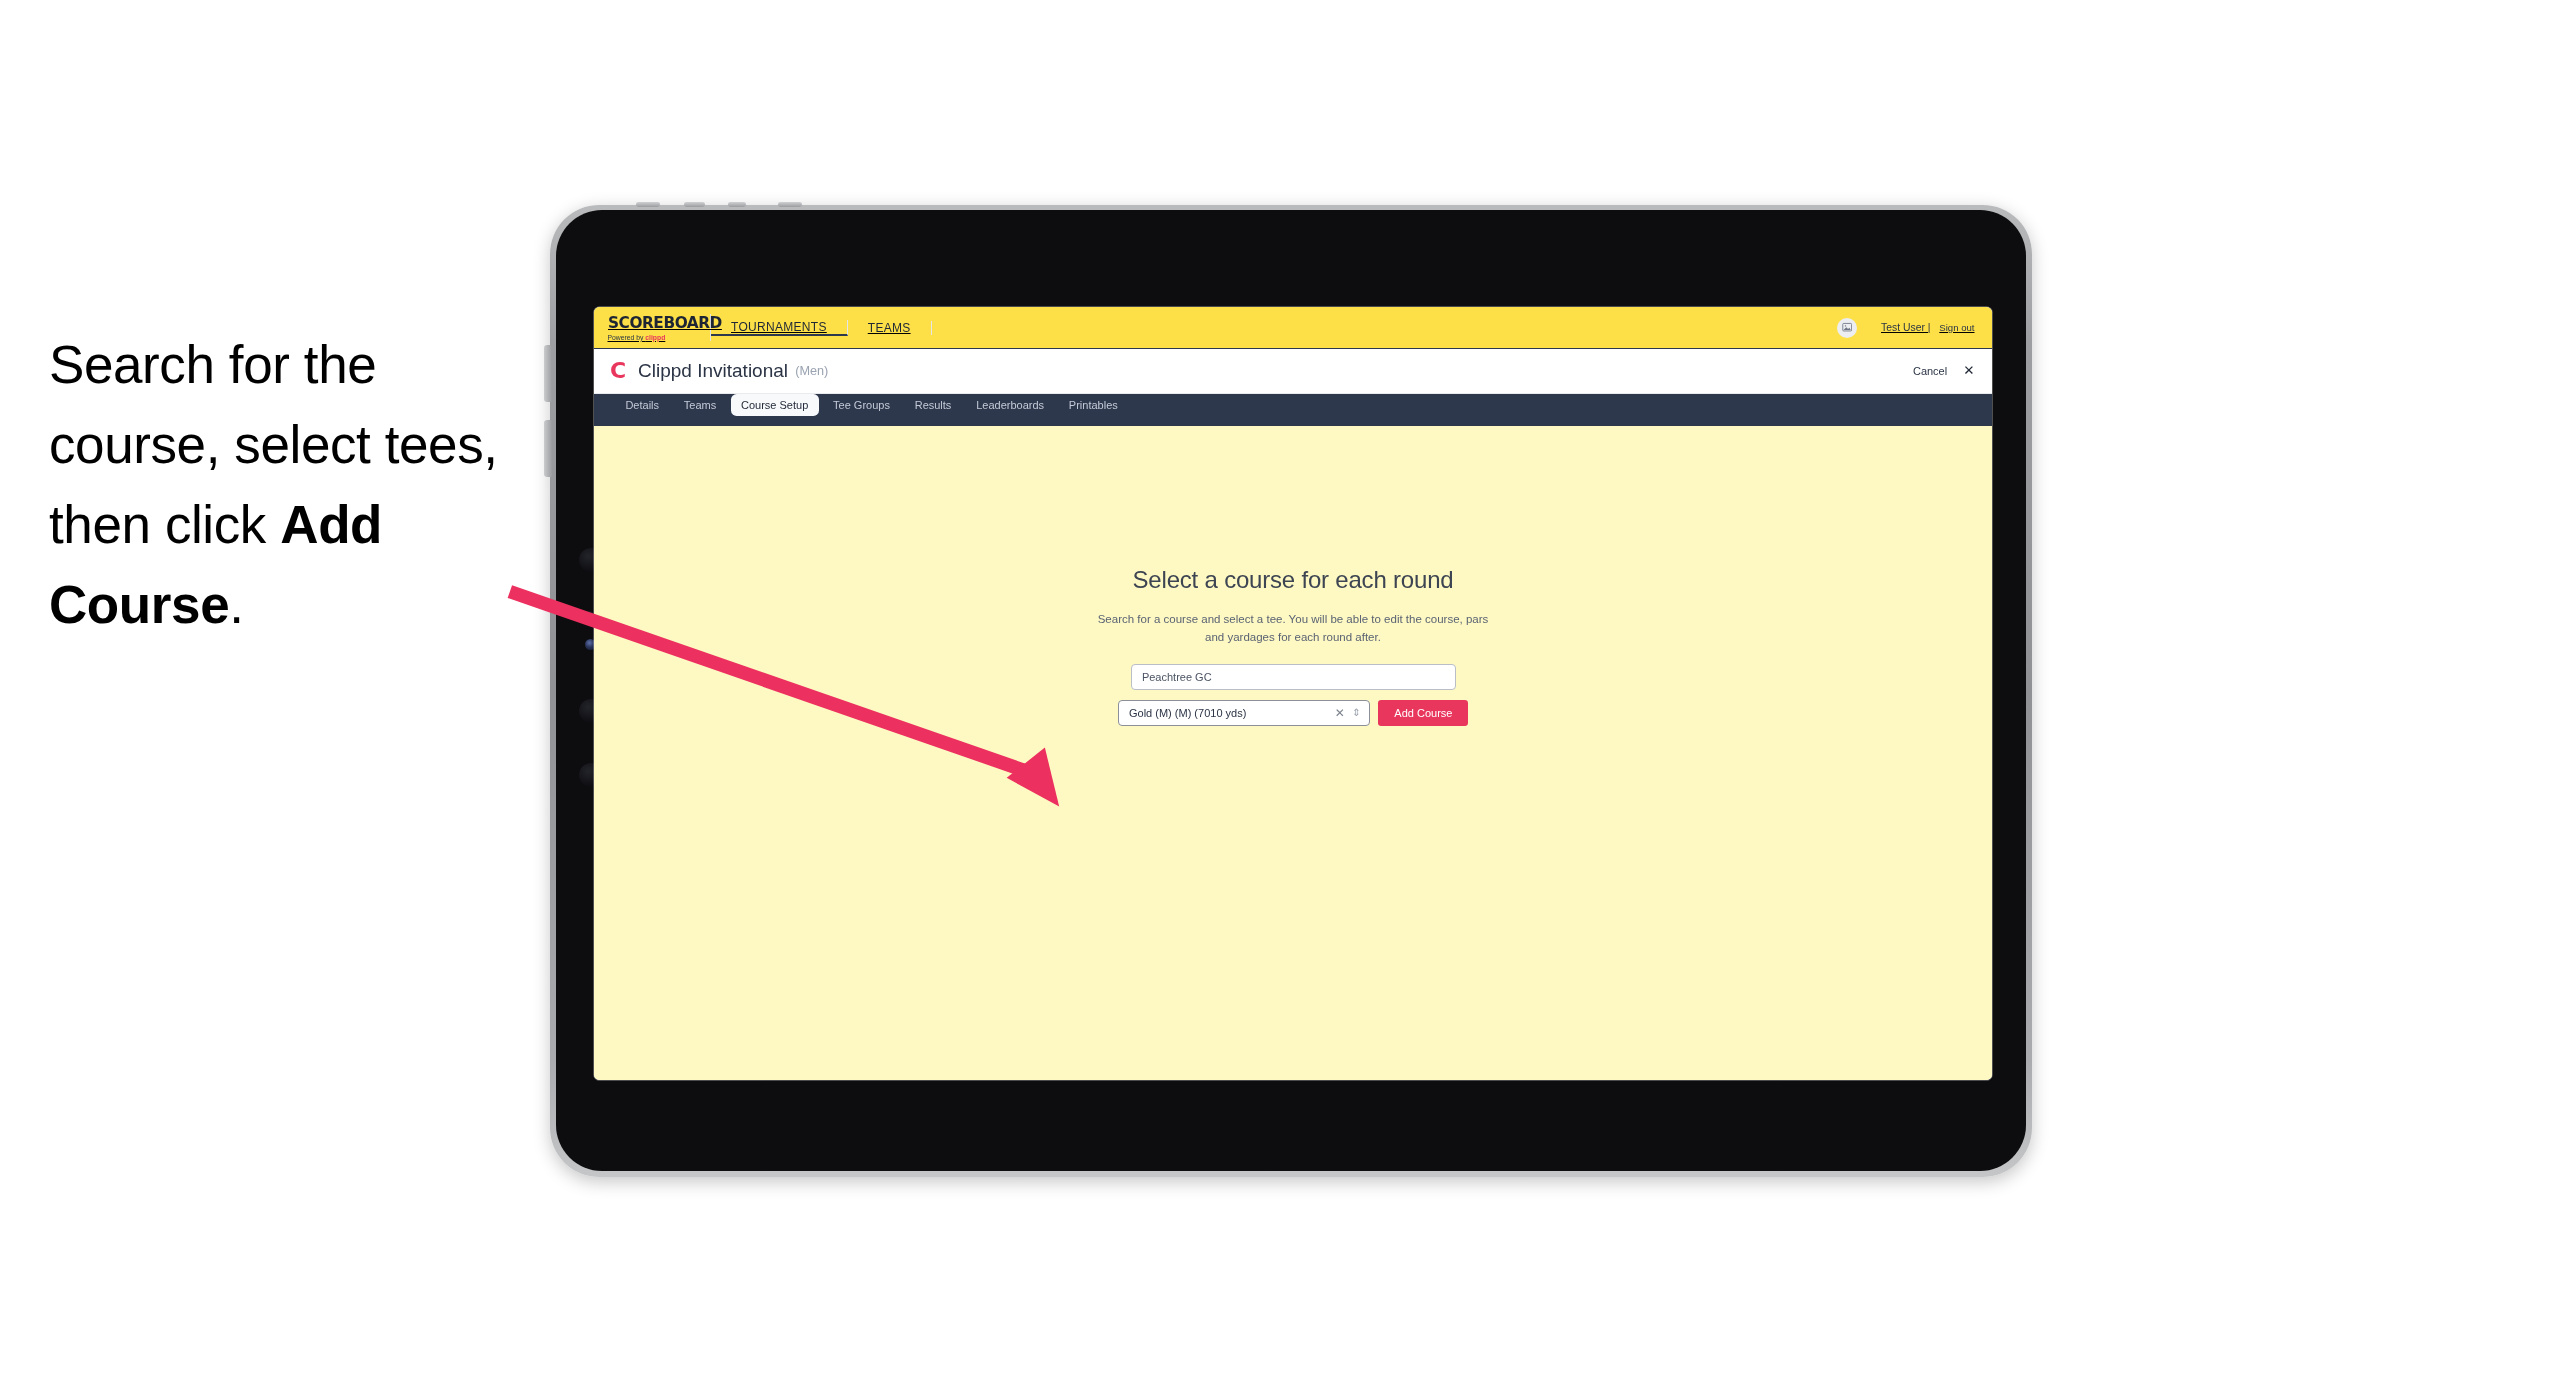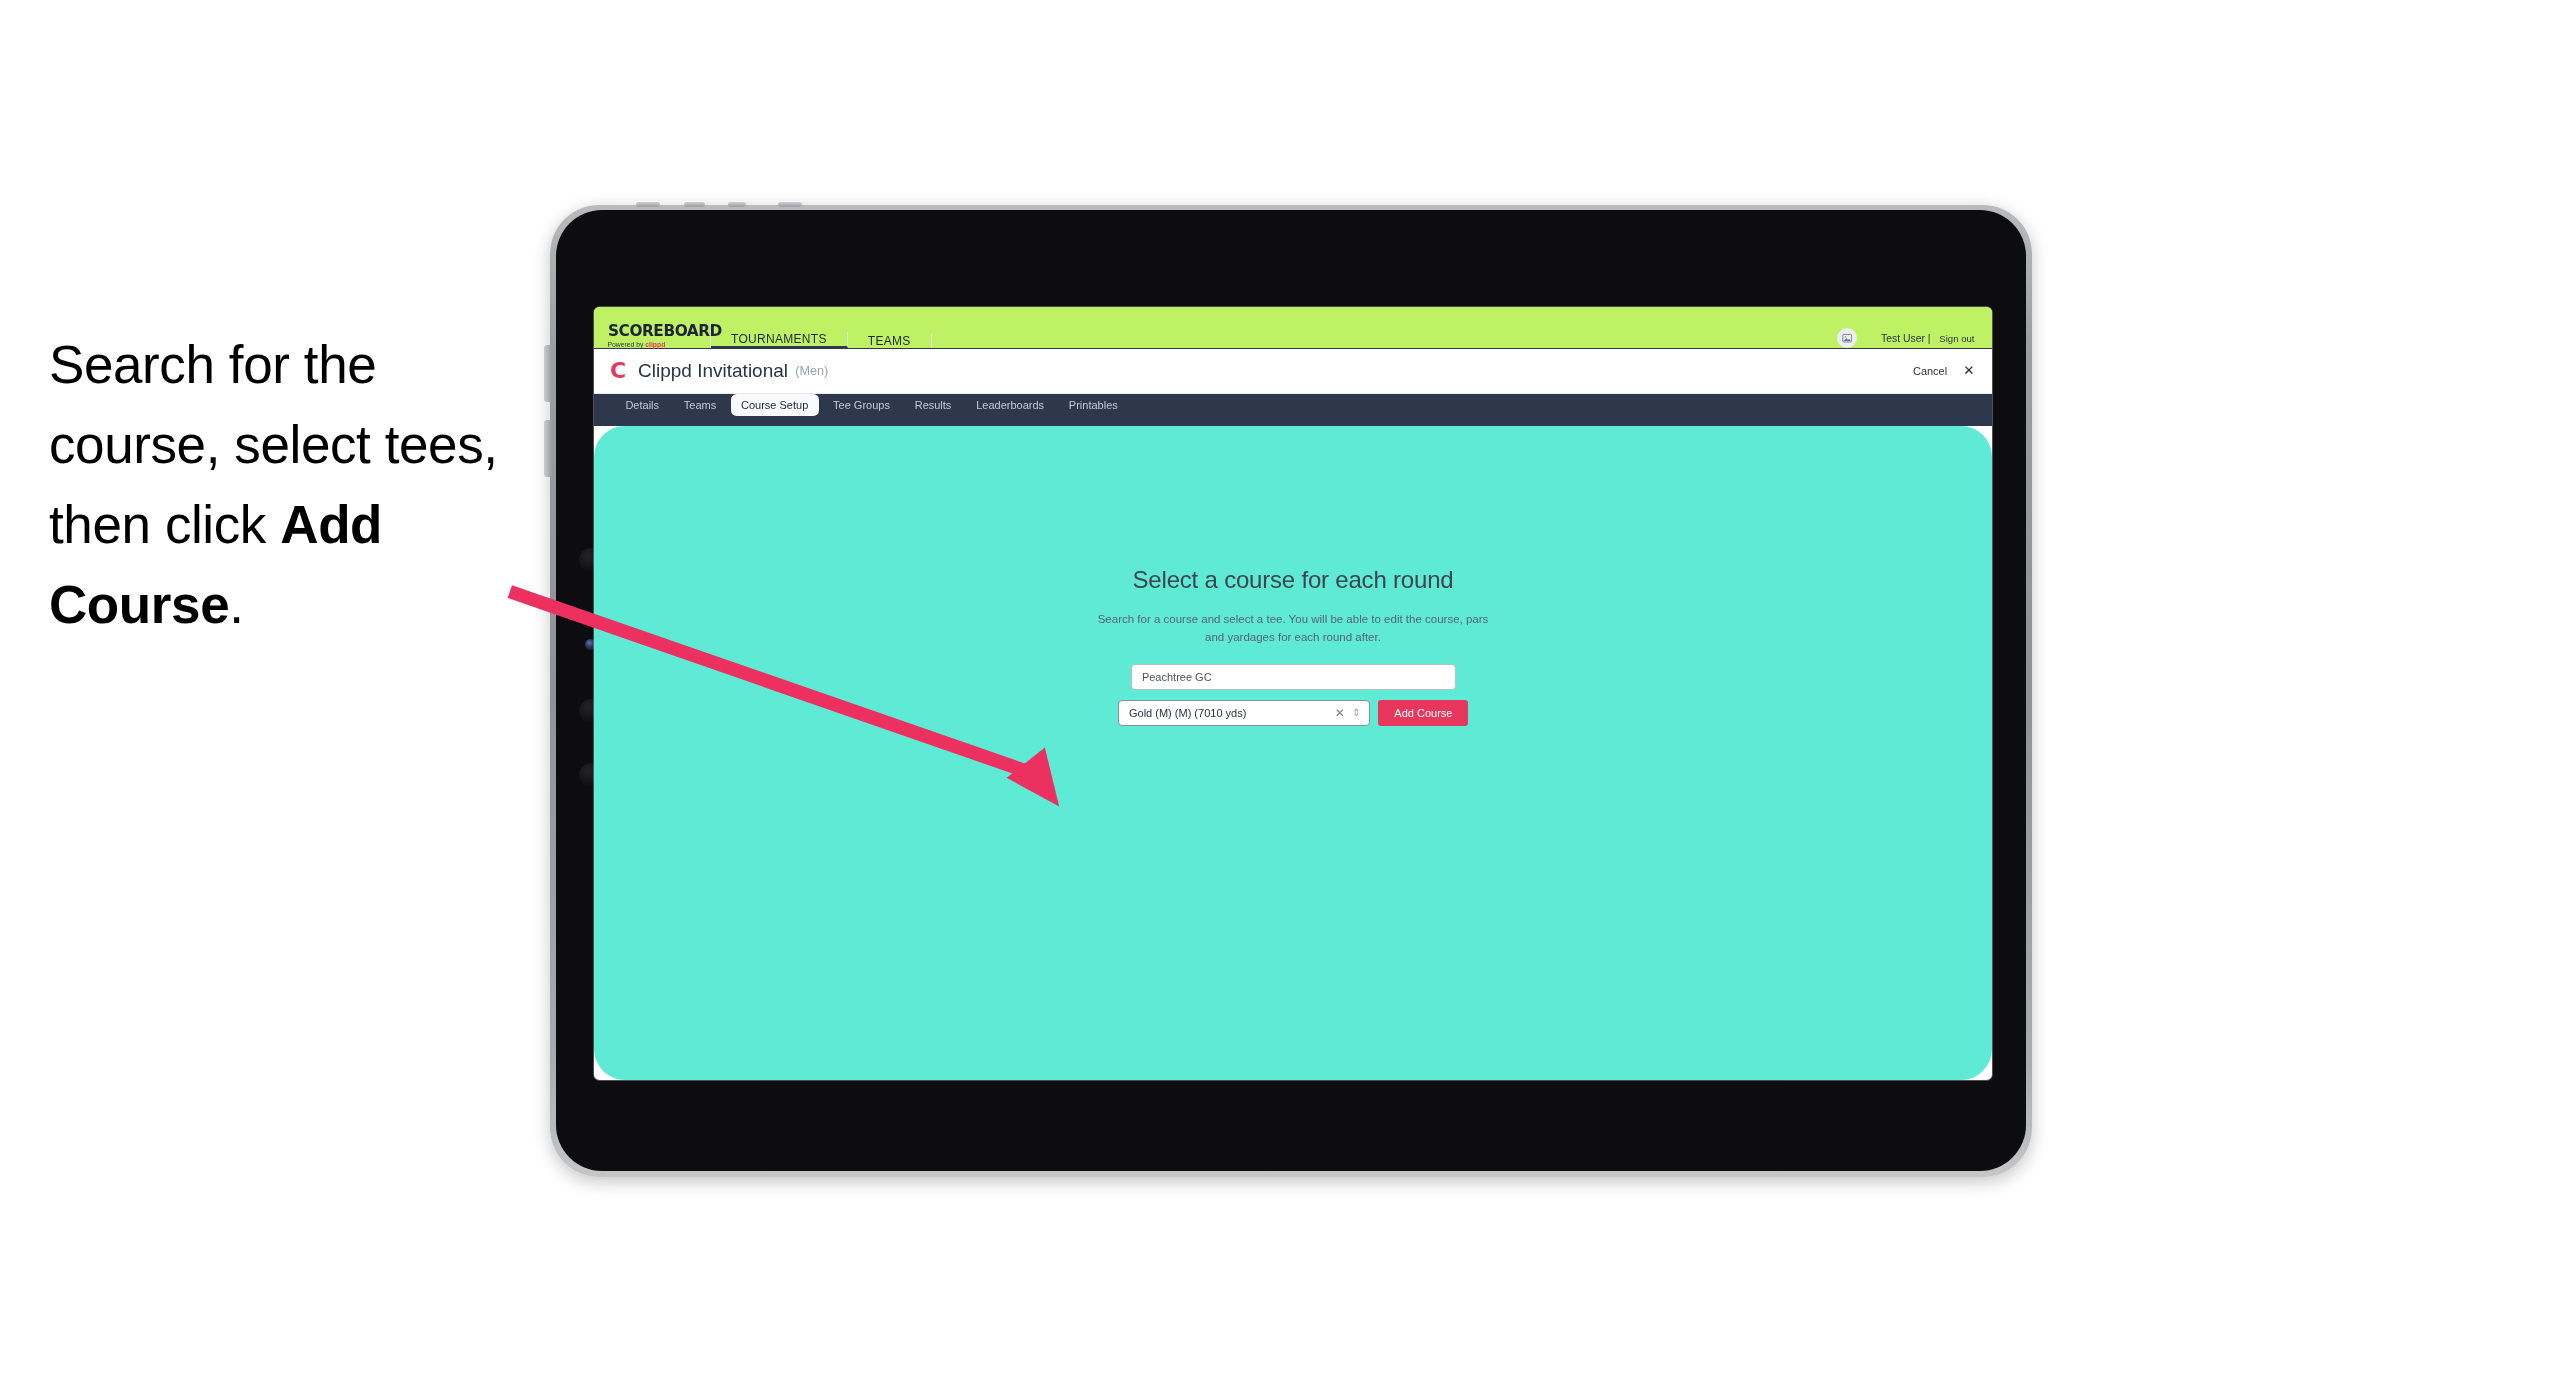--- a/index.html
+++ b/index.html
@@ -112,10 +112,11 @@
   #app-bar {
     position: relative;
     height: 41px;
-    background: #bef264;
+    background: #fde047;
     border-bottom: 1.6px solid #2d384d;
     display: flex;
-    align-items: flex-end;
+    align-items: center;
+    text-decoration: underline;
   }
   #logo-block {
     width: 117px;

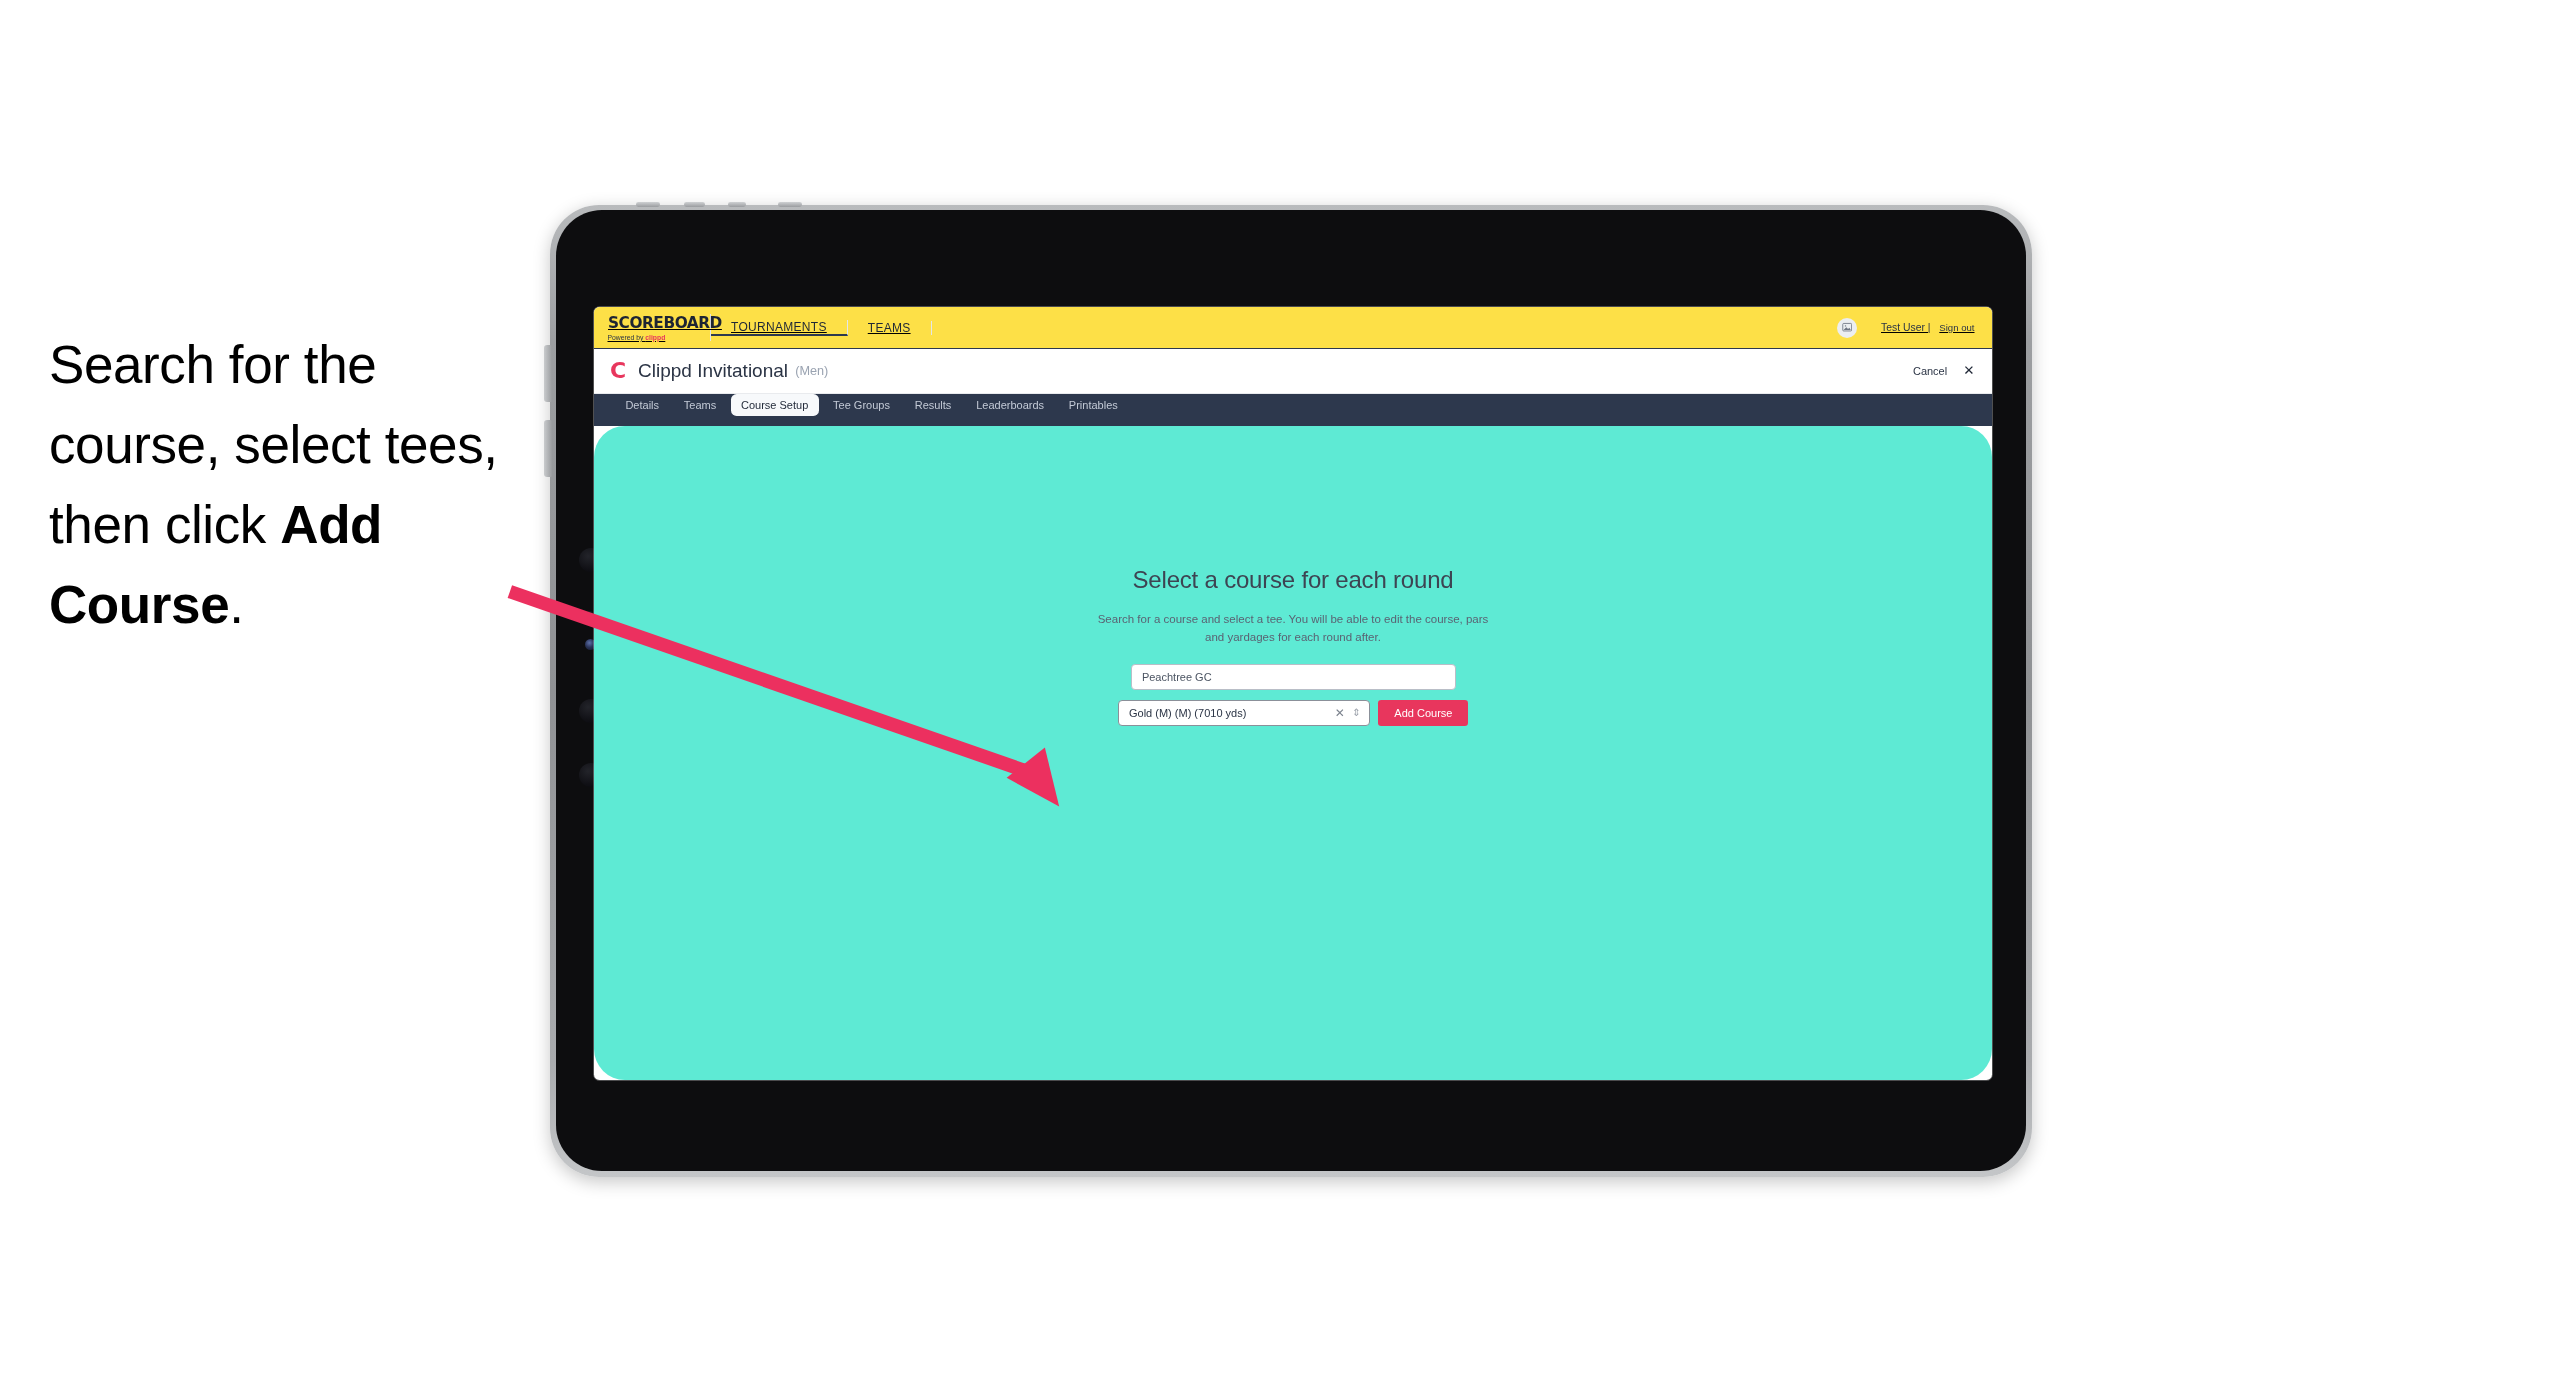--- a/index.html
+++ b/index.html
@@ -245,8 +245,7 @@
   #main-panel {
     position: relative;
     height: calc(100% - 119px);
-    background: #5eead4;
-    border-radius: 31px;
+    background: #fef9c3;
   }
   #course-card {
     position: absolute;

